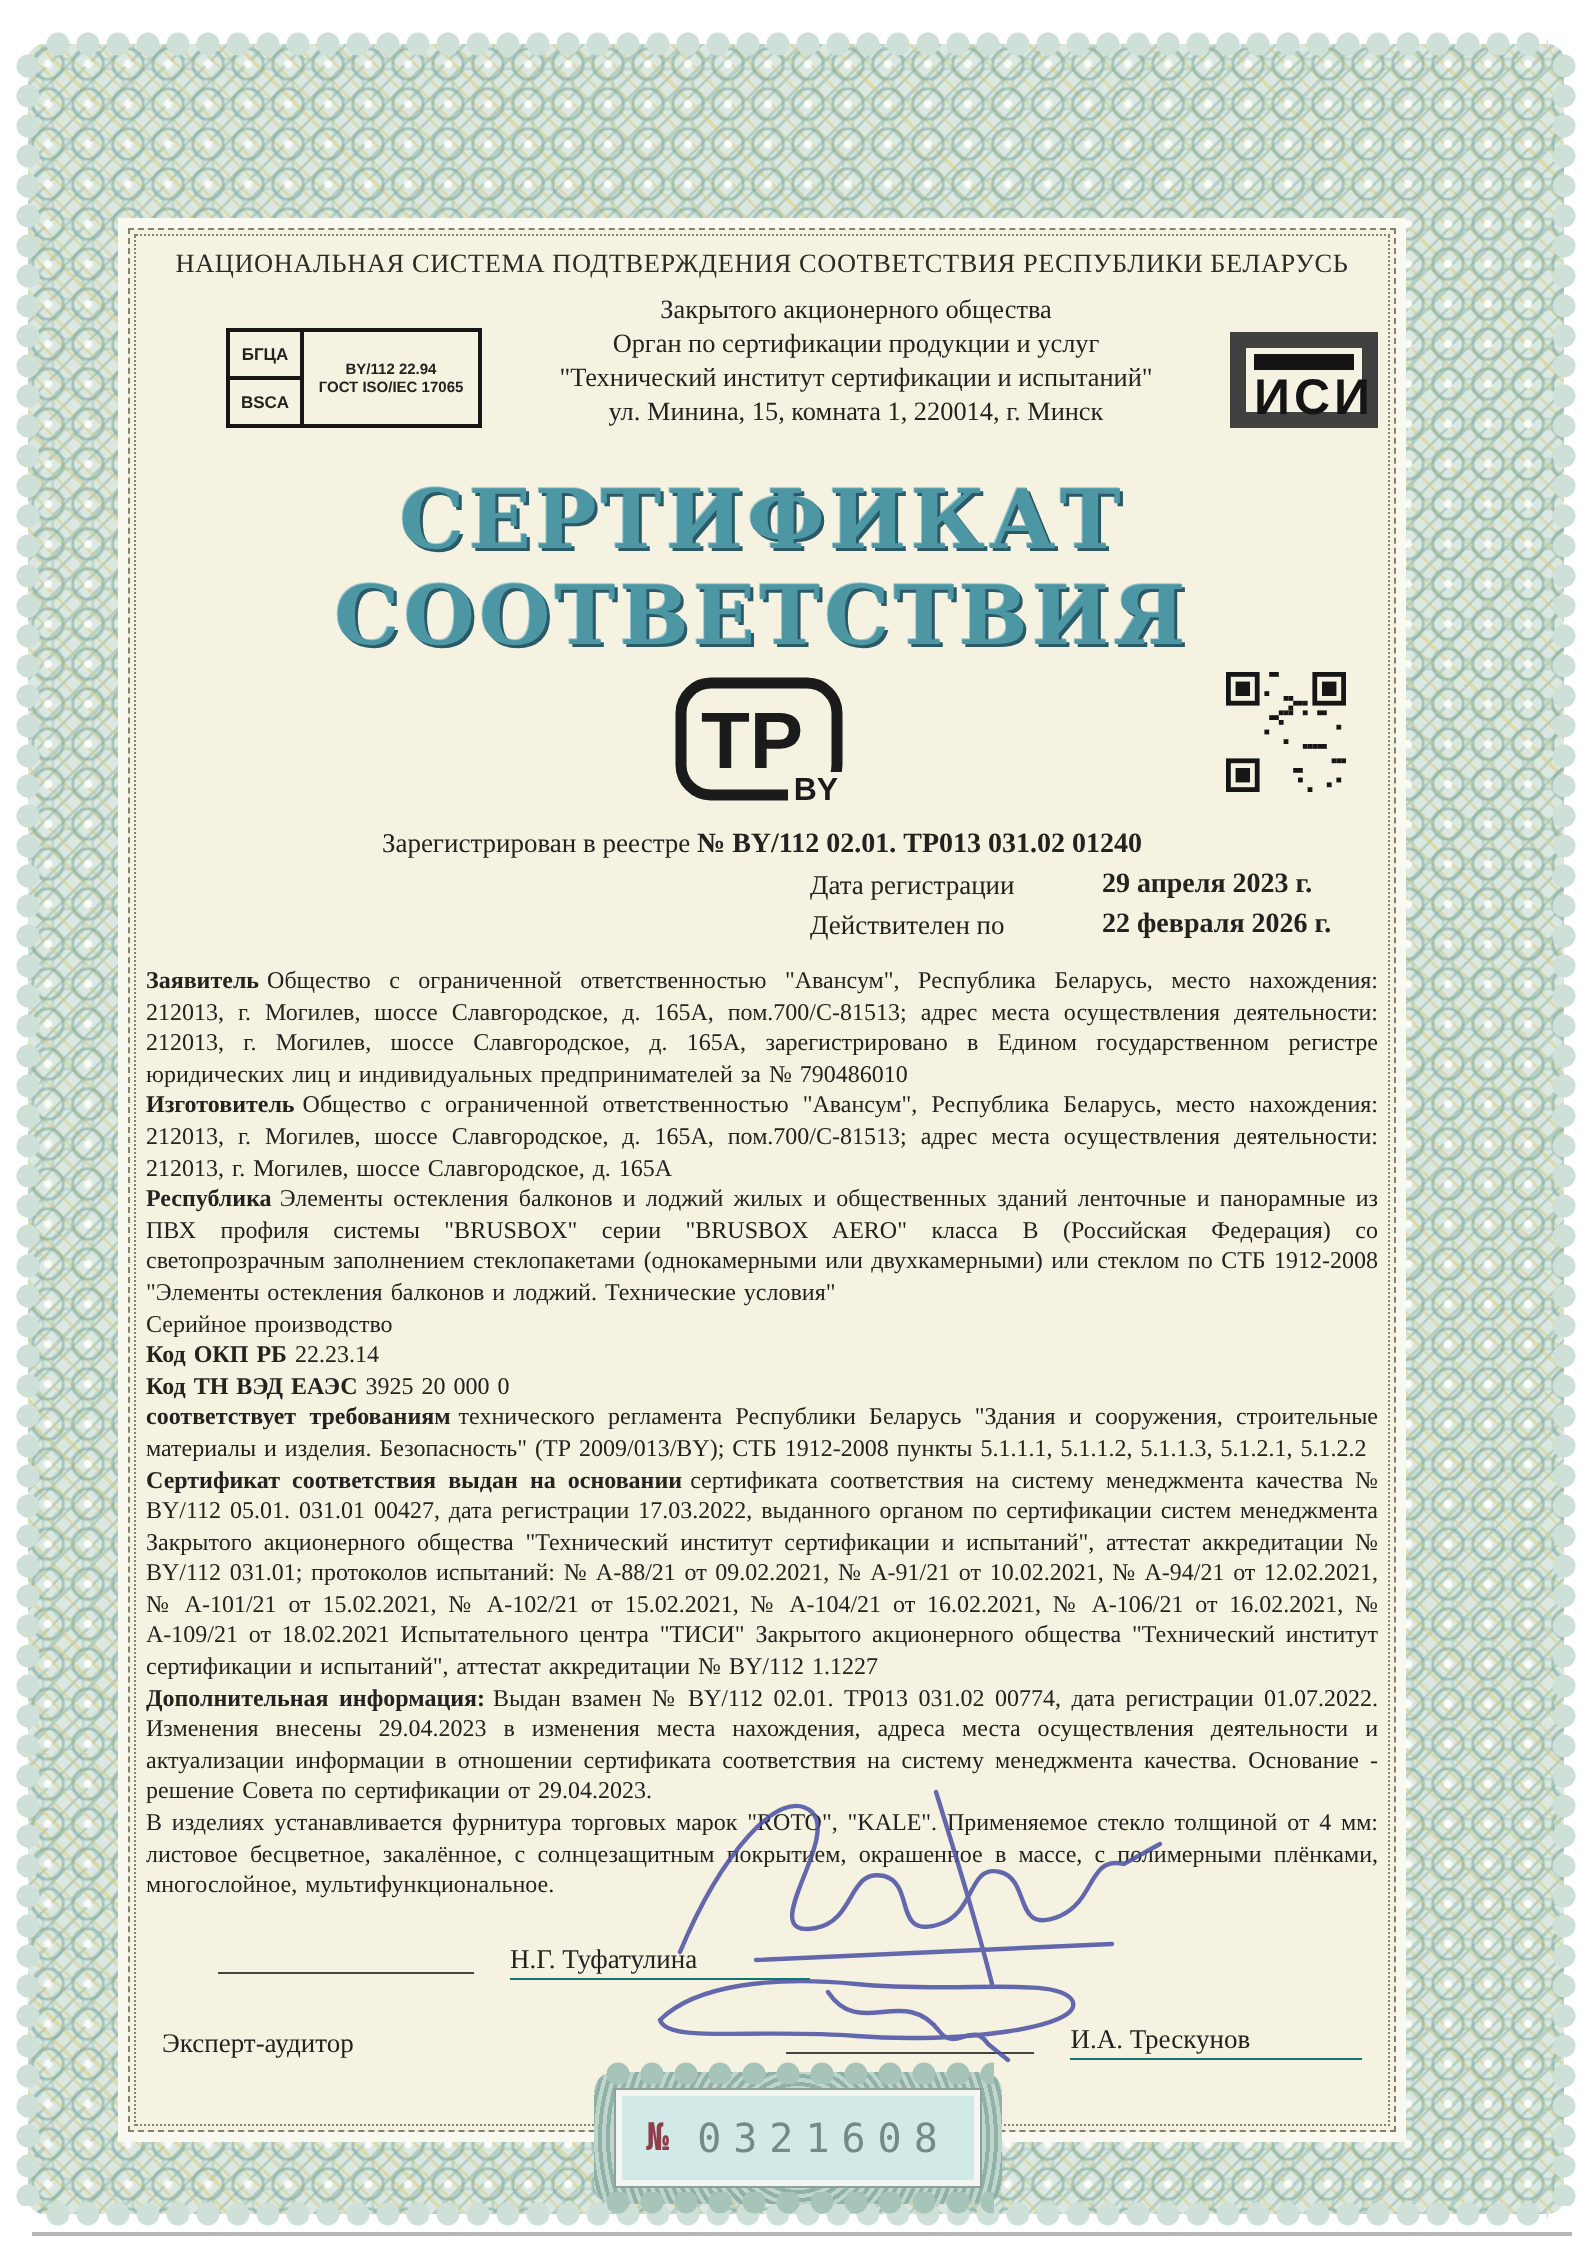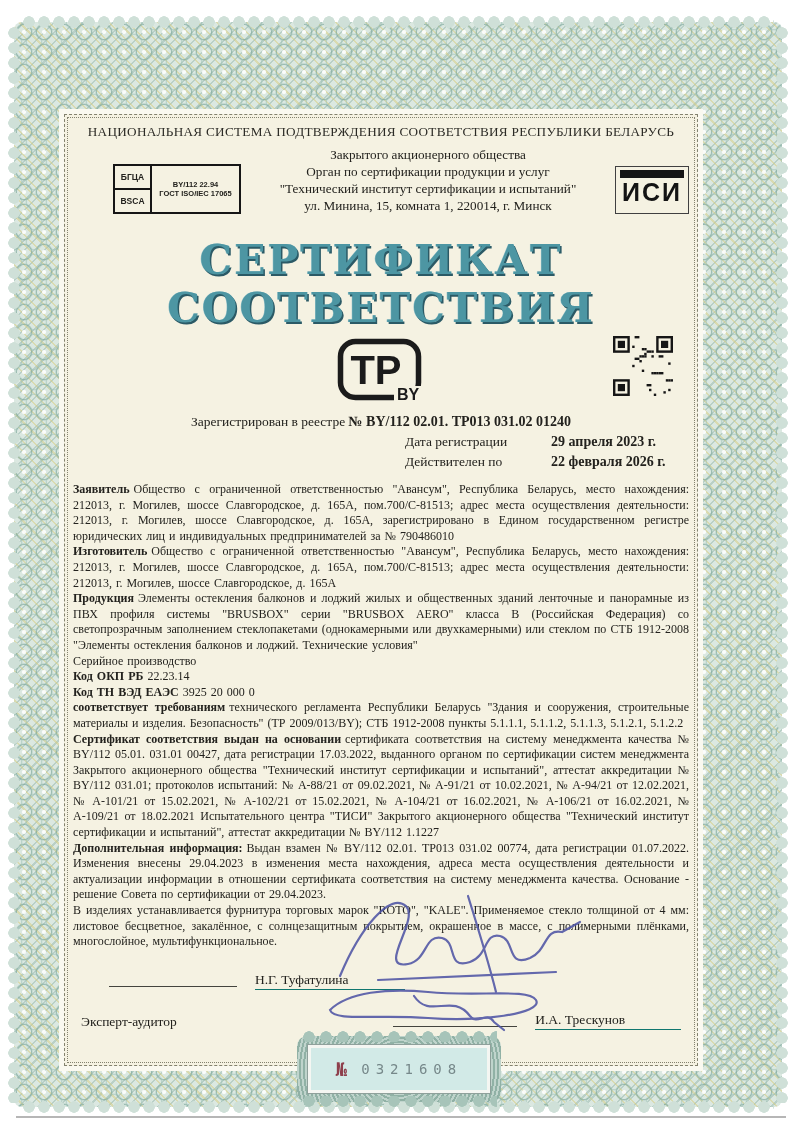--- a/index.html
+++ b/index.html
@@ -37,7 +37,7 @@
   .accr .r{grid-row:1 / span 2;grid-column:2;display:flex;flex-direction:column;justify-content:center;
            font:bold 7.5px "Liberation Sans",sans-serif;text-align:center;line-height:9px;}
   .org{flex:1;text-align:center;font-size:13.2px;line-height:17px;margin-top:-2px;}
-  .isi{flex:0 0 auto;width:74px;height:48px;border:1px solid #404040;background:#f5f2e2;box-sizing:border-box;padding:3px 4px;}
+  .isi{flex:0 0 auto;width:74px;height:48px;border:8px solid #404040;background:#f5f2e2;box-sizing:border-box;padding:3px 4px;}
   .isi-bar{height:8px;background:#141414;}
   .isi-tx{font:bold 25px/28px "Liberation Sans",sans-serif;letter-spacing:2px;text-align:center;color:#141414;}
   

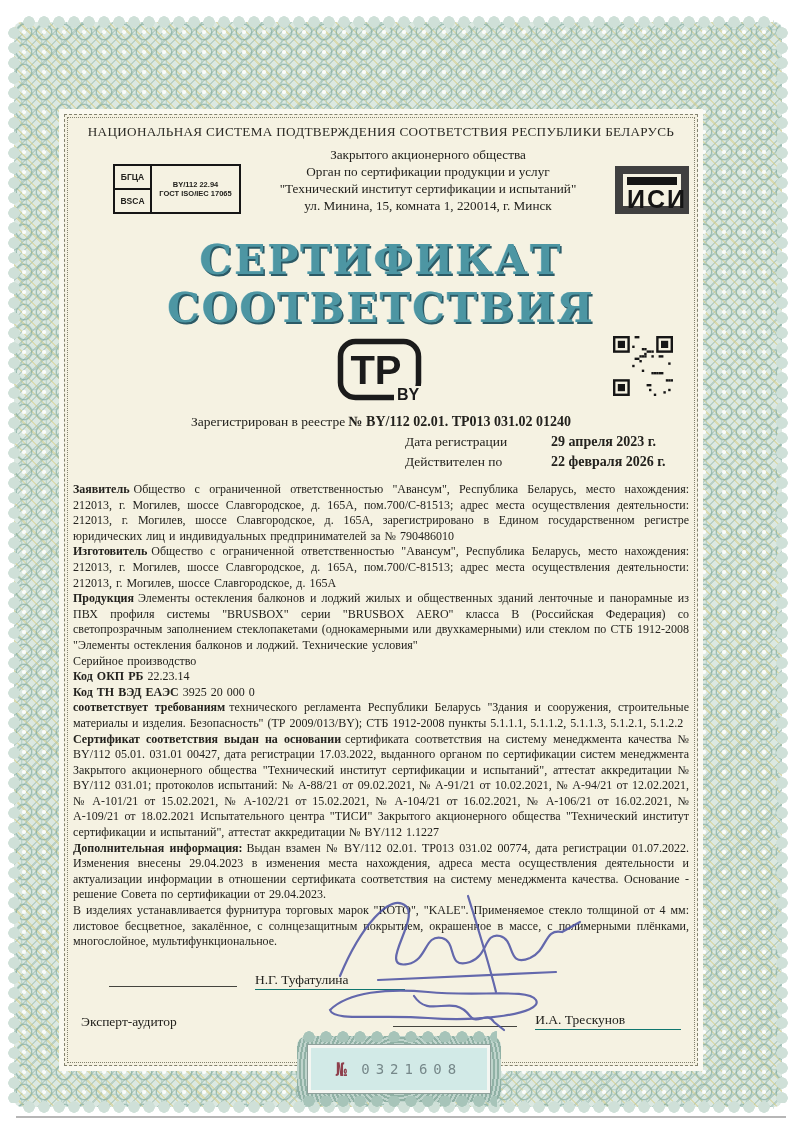--- a/index.html
+++ b/index.html
@@ -197,7 +197,7 @@
       <div class="bodytext">
         <p><b>Заявитель</b><span>Общество с ограниченной ответственностью "Авансум", Республика Беларусь, место нахождения: 212013, г. Могилев, шоссе Славгородское, д. 165А, пом.700/С-81513; адрес места осуществления деятельности: 212013, г. Могилев, шоссе Славгородское, д. 165А, зарегистрировано в Едином государственном регистре юридических лиц и индивидуальных предпринимателей за № 790486010</span></p>
         <p><b>Изготовитель</b><span>Общество с ограниченной ответственностью "Авансум", Республика Беларусь, место нахождения: 212013, г. Могилев, шоссе Славгородское, д. 165А, пом.700/С-81513; адрес места осуществления деятельности: 212013, г. Могилев, шоссе Славгородское, д. 165А</span></p>
-        <p><b>Продукция</b><span>Элементы остекления балконов и лоджий жилых и общественных зданий ленточные и панорамные из ПВХ профиля системы "BRUSBOX" серии "BRUSBOX AERO" класса В (Российская Федерация) со светопрозрачным заполнением стеклопакетами (однокамерными или двухкамерными) или стеклом по СТБ 1912-2008 "Элементы остекления балконов и лоджий. Технические условия"</span></p>
+        <p><b>Республика</b><span>Элементы остекления балконов и лоджий жилых и общественных зданий ленточные и панорамные из ПВХ профиля системы "BRUSBOX" серии "BRUSBOX AERO" класса В (Российская Федерация) со светопрозрачным заполнением стеклопакетами (однокамерными или двухкамерными) или стеклом по СТБ 1912-2008 "Элементы остекления балконов и лоджий. Технические условия"</span></p>
         <p><b></b><span>Серийное производство</span></p>
         <p><b>Код ОКП РБ</b><span>22.23.14</span></p>
         <p><b>Код ТН ВЭД ЕАЭС</b><span>3925 20 000 0</span></p>

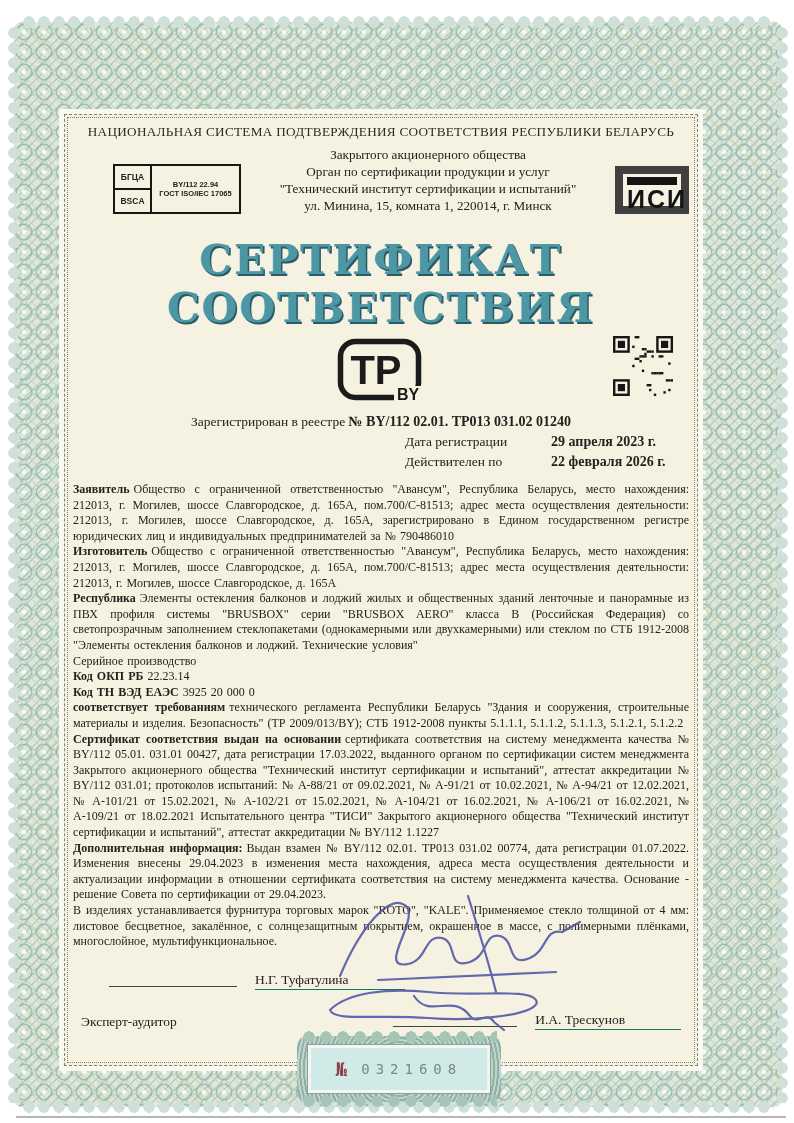--- a/index.html
+++ b/index.html
@@ -79,7 +79,7 @@
     outline:1px solid #8fa09b;display:flex;align-items:center;justify-content:center;
     font-family:"DejaVu Sans Mono",monospace;}
   .serial-prefix{color:#8e3f4c;font-size:19px;font-weight:bold;margin-right:14px;}
-  .serial-num{color:#76888a;font-size:14px;letter-spacing:6px;}
+  .serial-num{color:#76888a;font-size:20px;letter-spacing:6px;}
 </style>
 </head>
 <body>

